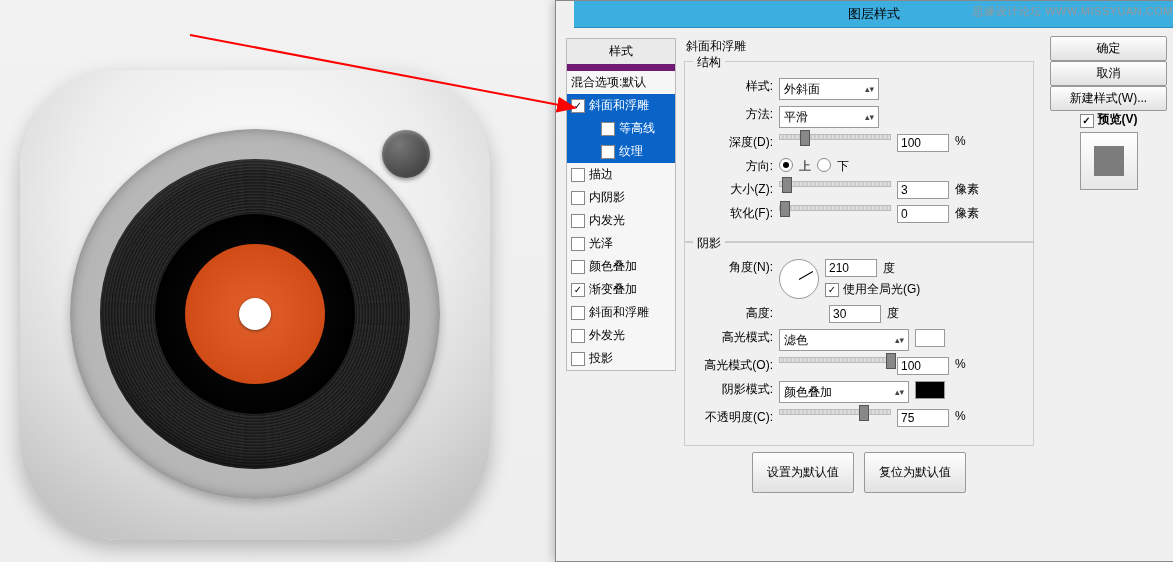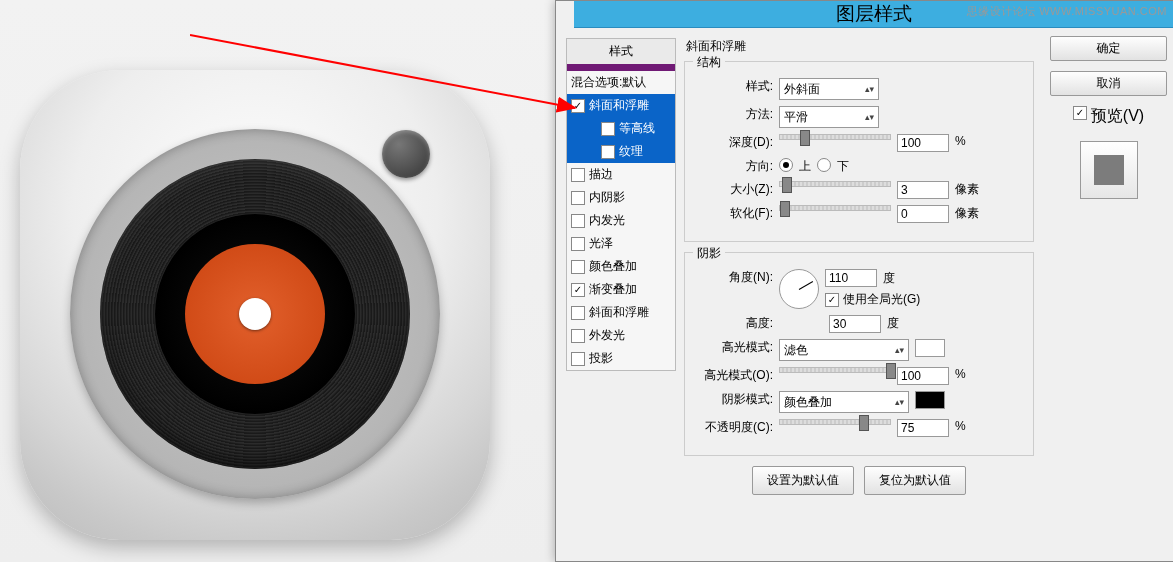--- a/index.html
+++ b/index.html
@@ -16,7 +16,7 @@
   .arrow-svg { position:absolute; left:190px; top:30px; z-index:120; pointer-events:none; }
 
   .dialog { position:absolute; left:555px; top:0; width:618px; height:560px; background:#f0f0f0; border:1px solid #888; box-shadow:0 0 10px rgba(0,0,0,.3); z-index:100; }
-  .titlebar { height:26px; background:#3daee0; color:#000; text-align:center; line-height:26px; font-size:19px; border-bottom:1px solid #2a8cbf;margin-left:18px; }
+  .titlebar { height:26px; background:#3daee0; color:#000; text-align:center; line-height:26px; font-size:13px; border-bottom:1px solid #2a8cbf;margin-left:18px; }
   .dlg-body { position:relative; padding:10px; height:calc(100% - 26px); box-sizing:border-box; }
 
   .styles-panel { position:absolute; left:10px; top:10px; width:108px; border:1px solid #bbb; background:#f6f6f6; }

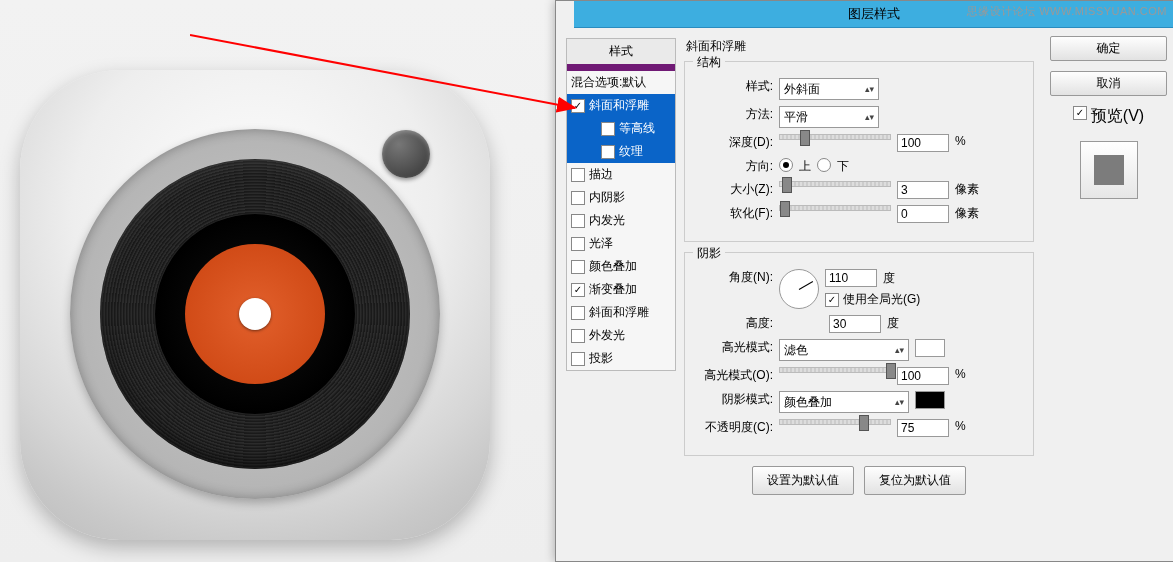--- a/index.html
+++ b/index.html
@@ -4,7 +4,7 @@
 <style>
   body { margin:0; font-family: "Microsoft YaHei", Arial, sans-serif; font-size:12px; background:#fff; width:1173px; height:562px; position:relative; overflow:hidden; }
   .canvas-area { position:absolute; left:0; top:0; width:560px; height:562px; background:linear-gradient(#f2f2f2,#eee); }
-  .watermark { position:absolute; top:4px; right:6px; color:#999; font-size:11px; letter-spacing:.5px; z-index:200;margin-left:48px; }
+  .watermark { position:absolute; top:4px; right:0; color:#999; font-size:11px; letter-spacing:.5px; z-index:200;margin-left:48px; }
   .icon-art { position:absolute; left:20px; top:70px; width:470px; height:470px; border-radius:100px; background:radial-gradient(circle at 50% 30%, #fefefe 0%, #eee 45%, #d6d6d6 72%, #c8c8c8 85%, #bcbcbc 100%); box-shadow:0 8px 20px rgba(0,0,0,.25); }
   .lens-dot { position:absolute; right:60px; top:60px; width:48px; height:48px; border-radius:50%; background:radial-gradient(circle at 35% 30%, #777, #333); box-shadow:inset 0 2px 4px rgba(255,255,255,.3), 0 2px 4px rgba(0,0,0,.4); }
   .disc-rim { position:absolute; left:50%; top:52%; transform:translate(-50%,-50%); width:370px; height:370px; border-radius:50%; background:radial-gradient(circle, #ccc 0%, #bbb 50%, #aaa 100%); box-shadow:inset 0 0 12px rgba(0,0,0,.3), 0 4px 10px rgba(0,0,0,.25); }

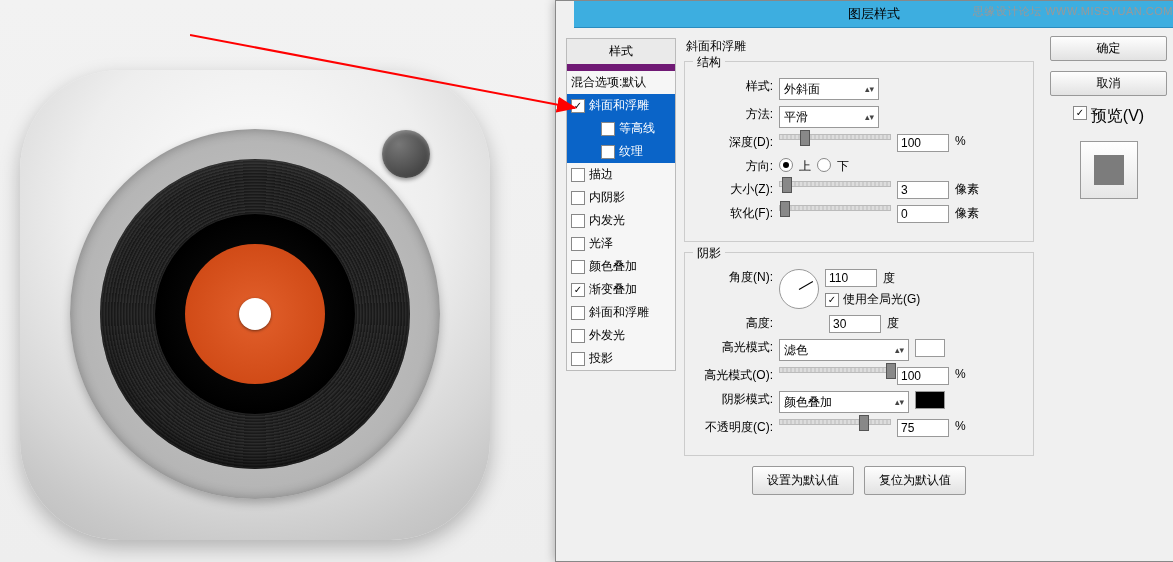--- a/index.html
+++ b/index.html
@@ -47,7 +47,7 @@
   .color-swatch { width:28px; height:16px; border:1px solid #999; background:#fff; }
   .color-swatch.black { background:#000; }
 
-  .btn-col { position:absolute; right:8px; top:8px; width:115px; display:flex; flex-direction:column; gap:10px; align-items:center; }
+  .btn-col { position:absolute; right:8px; top:8px; width:115px; display:flex; flex-direction:column; gap:0; align-items:center; }
   .win-btn { width:100%; border:1px solid #999; background:linear-gradient(#fefefe,#e2e2e2); padding:3px 0; text-align:center; border-radius:2px; }
   .preview-label { display:flex; align-items:flex-start; gap:4px; font-size:16px; }
   .preview-box { width:56px; height:56px; border:1px solid #999; background:linear-gradient(#fff,#e6e6e6); display:flex; align-items:center; justify-content:center; margin-top:4px; }

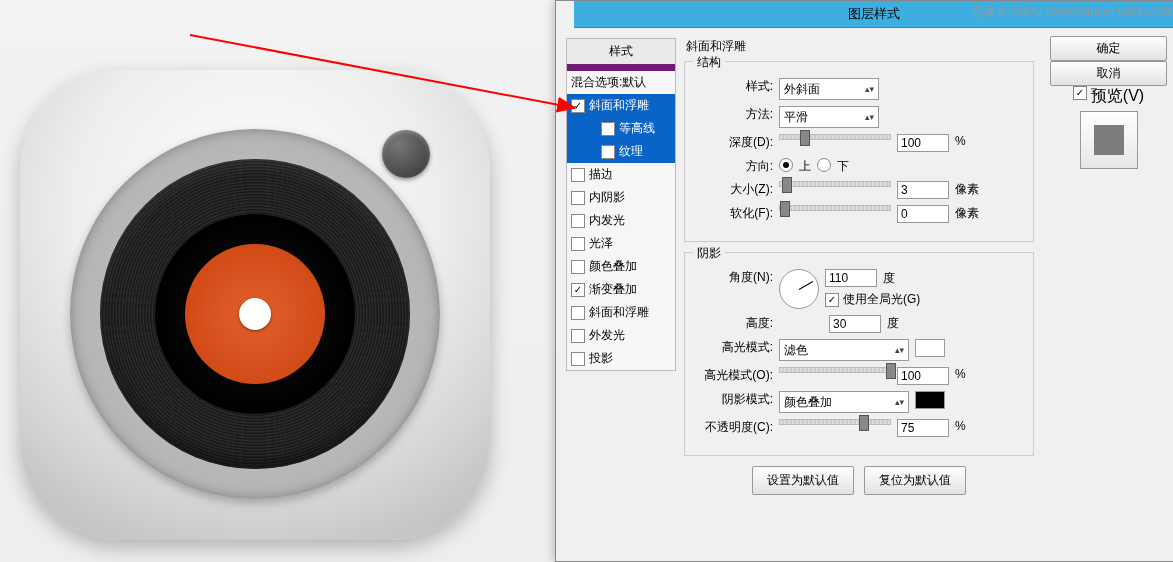--- a/index.html
+++ b/index.html
@@ -29,7 +29,7 @@
 
   .main-panel { position:absolute; left:128px; top:10px; width:350px; }
   .section-title { margin:0 0 6px 2px; }
-  .fieldset { border:1px solid #ccc; padding:10px 12px 12px; margin-bottom:10px; position:relative; }
+  .fieldset { border:1px solid #ccc; padding:10px 12px 12px; position:relative; }
   .fieldset .legend { position:absolute; top:-8px; left:8px; background:#f0f0f0; padding:0 4px; font-size:12px; }
   .row { display:flex; margin:6px 0; gap:6px; }
   .row-label { width:76px; text-align:right; }

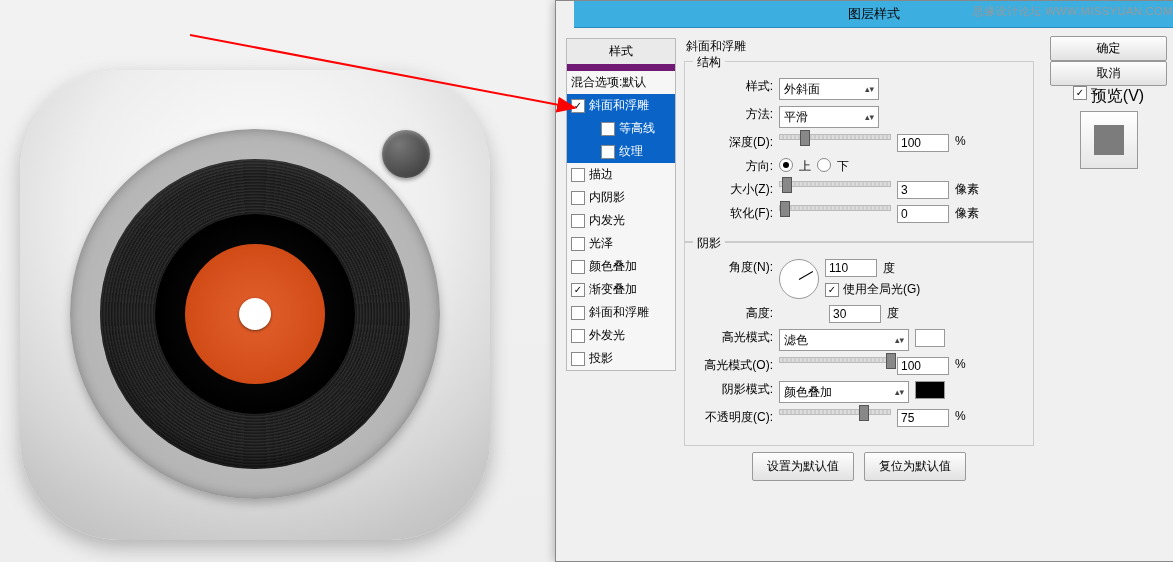--- a/index.html
+++ b/index.html
@@ -265,6 +265,7 @@
     <div class="btn-col">
       <div class="win-btn">确定</div>
       <div class="win-btn">取消</div>
+      <div class="win-btn">新建样式(W)...</div>
       <div class="preview-label">
         <span class="cb checked"></span>
         <span>预览(V)</span>

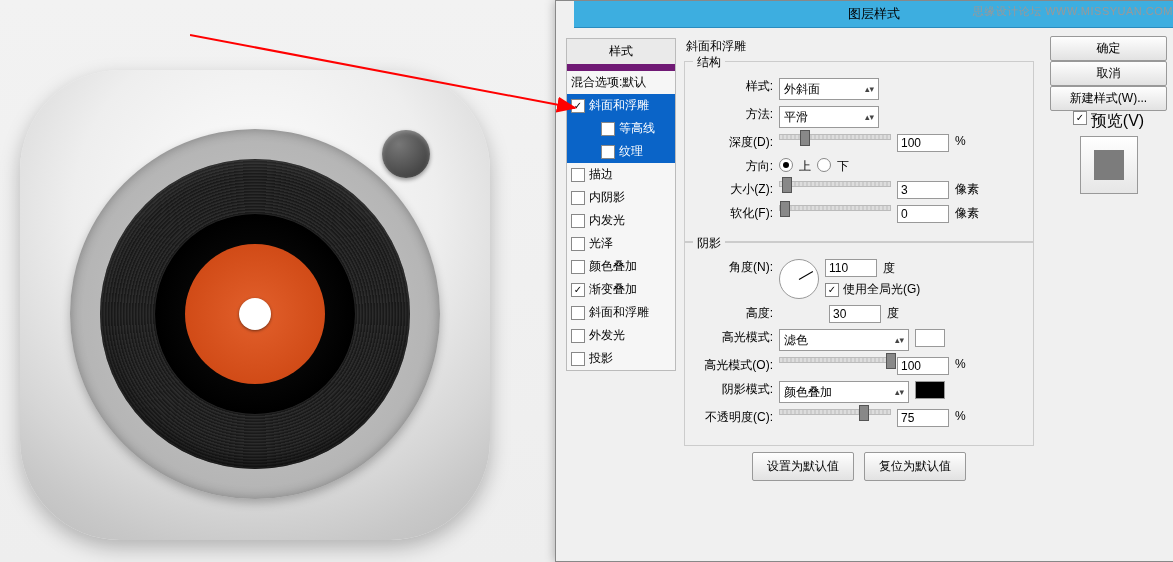--- a/index.html
+++ b/index.html
@@ -49,7 +49,7 @@
 
   .btn-col { position:absolute; right:8px; top:8px; width:115px; display:flex; flex-direction:column; gap:0; align-items:center; }
   .win-btn { width:100%; border:1px solid #999; background:linear-gradient(#fefefe,#e2e2e2); padding:3px 0; text-align:center; border-radius:2px; }
-  .preview-label { display:flex; align-items:flex-start; gap:4px; font-size:16px; }
+  .preview-label { display:flex; align-items:flex-end; gap:4px; font-size:12px;font-weight:bold; }
   .preview-box { width:56px; height:56px; border:1px solid #999; background:linear-gradient(#fff,#e6e6e6); display:flex; align-items:center; justify-content:center; margin-top:4px; }
   .preview-inner { width:30px; height:30px; background:#7c7c7c; }
 

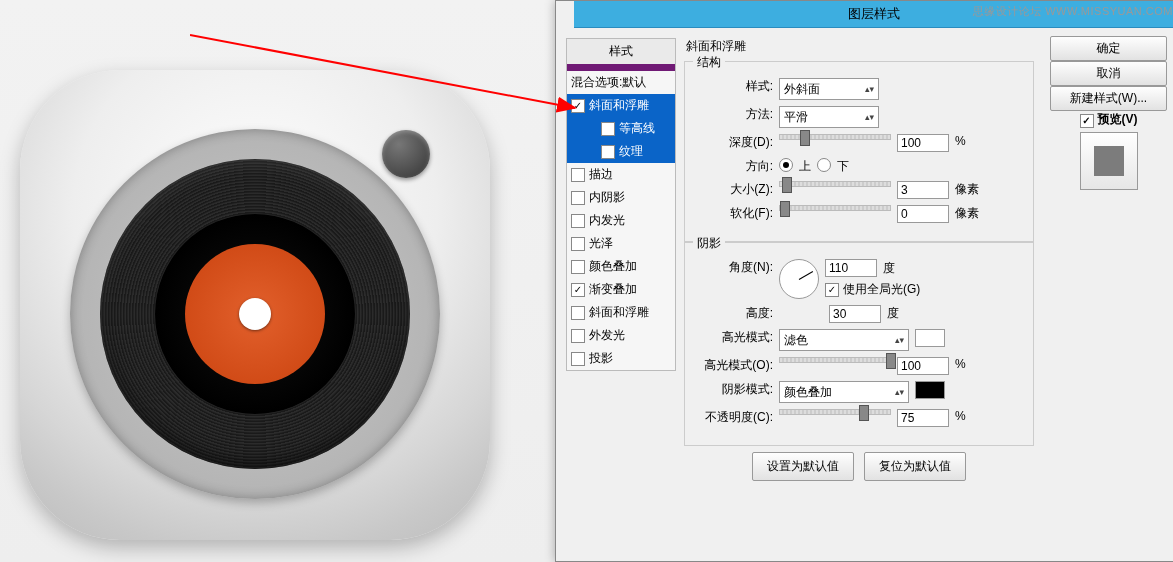--- a/index.html
+++ b/index.html
@@ -207,7 +207,7 @@
           <div class="angle-dial"></div>
           <div style="display:flex; flex-direction:column; gap:4px;">
             <div style="display:flex; gap:6px; align-items:center;">
-              <div class="num-input">110</div>
+              <div class="num-input">210</div>
               <span>度</span>
             </div>
             <div style="display:flex; gap:4px; align-items:center;">

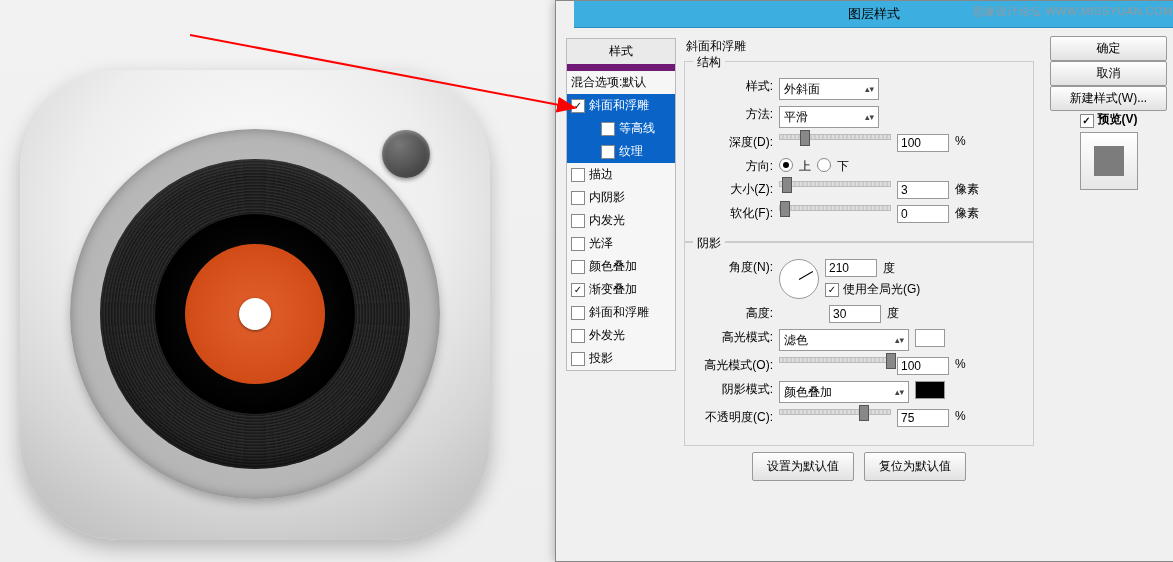--- a/index.html
+++ b/index.html
@@ -54,7 +54,7 @@
   .preview-inner { width:30px; height:30px; background:#7c7c7c; }
 
   .bottom-btns { display:flex; gap:10px; justify-content:center; margin-top:6px; }
-  .dlg-btn { border:1px solid #999; background:linear-gradient(#fefefe,#e2e2e2); padding:5px 14px; border-radius:2px; }
+  .dlg-btn { border:1px solid #999; background:linear-gradient(#fefefe,#e2e2e2); padding:11px 14px; border-radius:2px; }
 
   .ps-bottom-bar { position:absolute; left:560px; bottom:0; width:613px; height:22px; background:#2a2a2a; color:#ccc; display:flex; align-items:center; justify-content:flex-end; gap:10px; padding:0 10px; box-sizing:border-box; font-size:11px; z-index:50; }
   .eye-ic { width:14px; height:10px; border:1px solid #888; border-radius:6px/5px; position:relative; }

